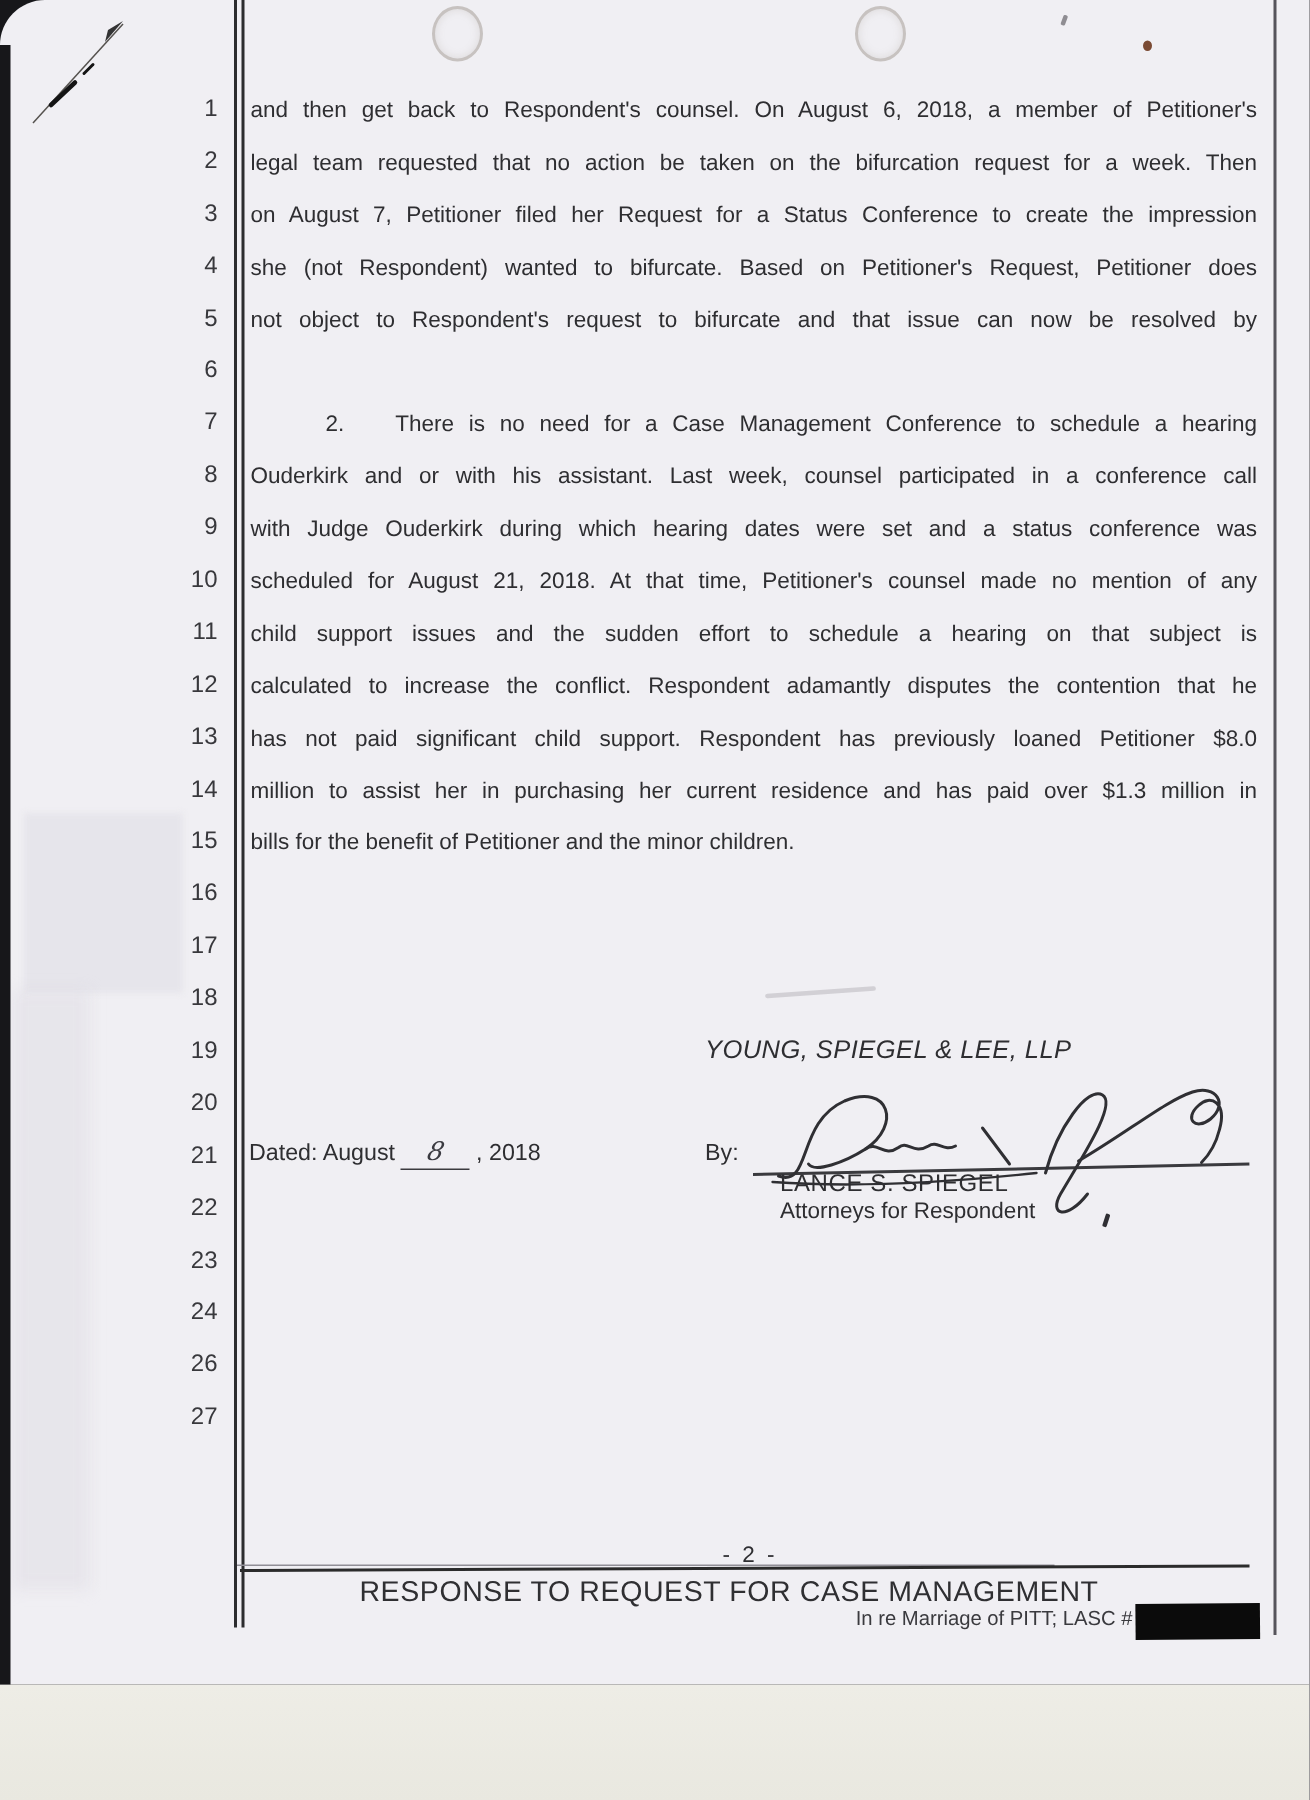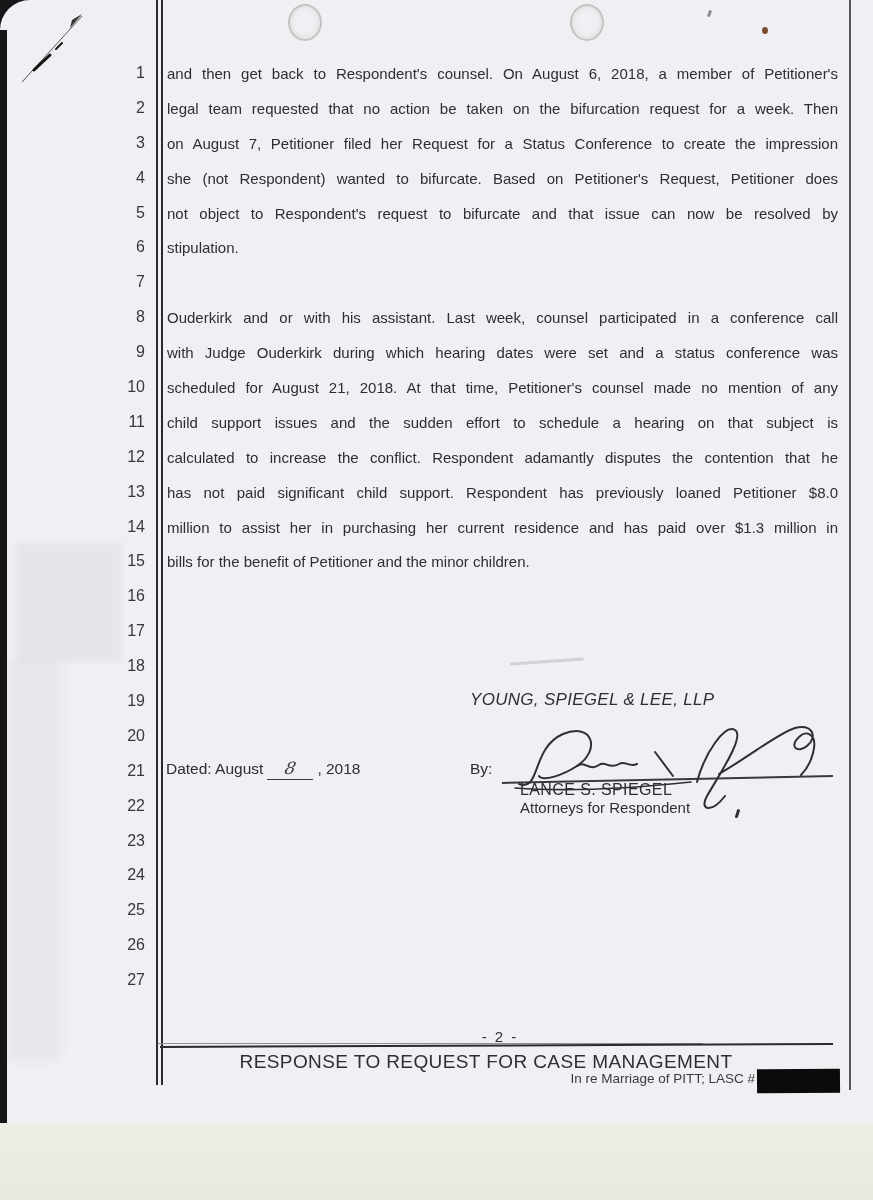--- a/index.html
+++ b/index.html
@@ -125,7 +125,6 @@
   <div class="bline justify">on August 7, Petitioner filed her Request for a Status Conference to create the impression</div>
   <div class="bline justify">she (not Respondent) wanted to bifurcate.  Based on Petitioner's Request, Petitioner does</div>
   <div class="bline justify">not object to Respondent's request to bifurcate and that issue can now be resolved by</div>
-  <div class="bline">stipulation.</div>
   <div class="bline"></div>
   <div class="bline justify">Ouderkirk and or with his assistant.  Last week, counsel participated in a conference call</div>
   <div class="bline justify">with Judge Ouderkirk during which hearing dates were set and a status conference was</div>

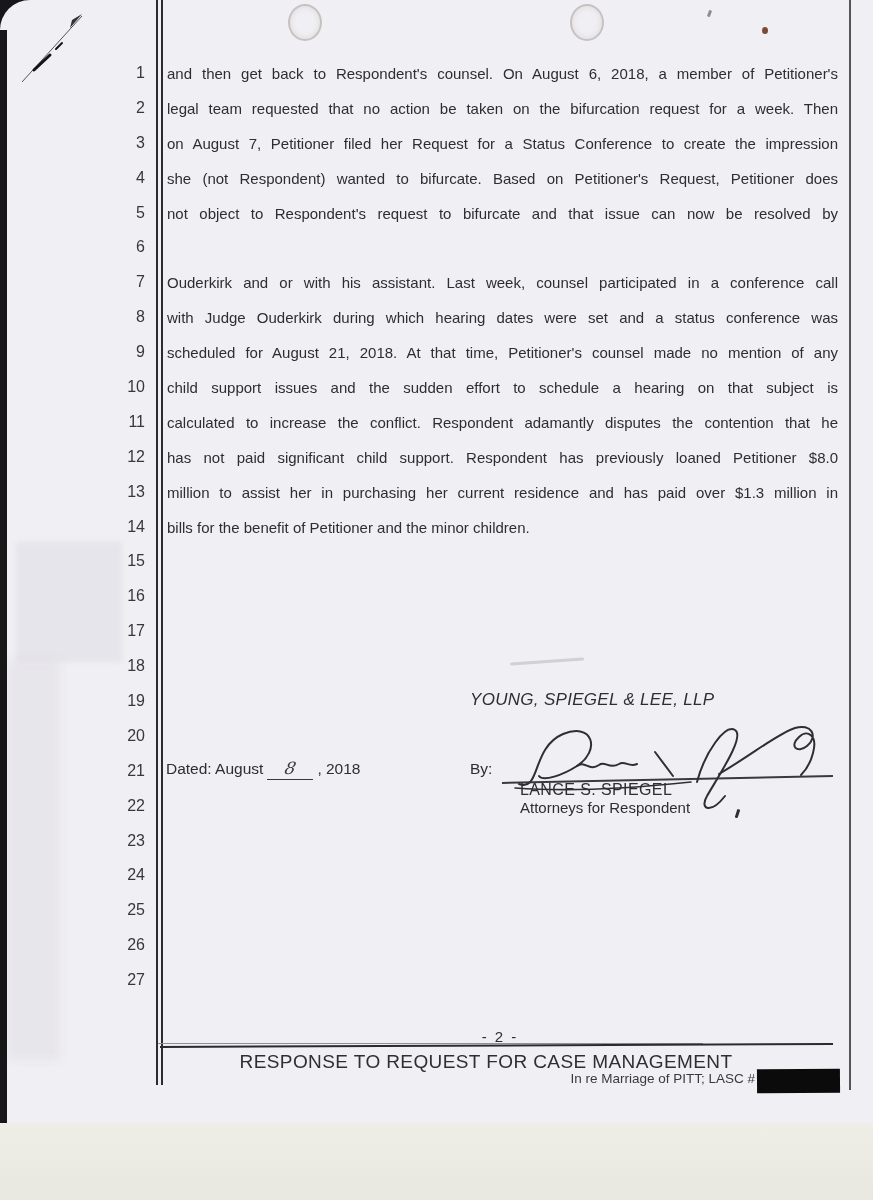--- a/index.html
+++ b/index.html
@@ -126,6 +126,7 @@
   <div class="bline justify">she (not Respondent) wanted to bifurcate.  Based on Petitioner's Request, Petitioner does</div>
   <div class="bline justify">not object to Respondent's request to bifurcate and that issue can now be resolved by</div>
   <div class="bline"></div>
+  <div class="bline justify"><span class="p2-indent"></span><span>2.</span><span class="p2-tab"></span><span>There is no need for a Case Management Conference to schedule a hearing</span></div>
   <div class="bline justify">Ouderkirk and or with his assistant.  Last week, counsel participated in a conference call</div>
   <div class="bline justify">with Judge Ouderkirk during which hearing dates were set and a status conference was</div>
   <div class="bline justify">scheduled for August 21, 2018.  At that time, Petitioner's counsel made no mention of any</div>

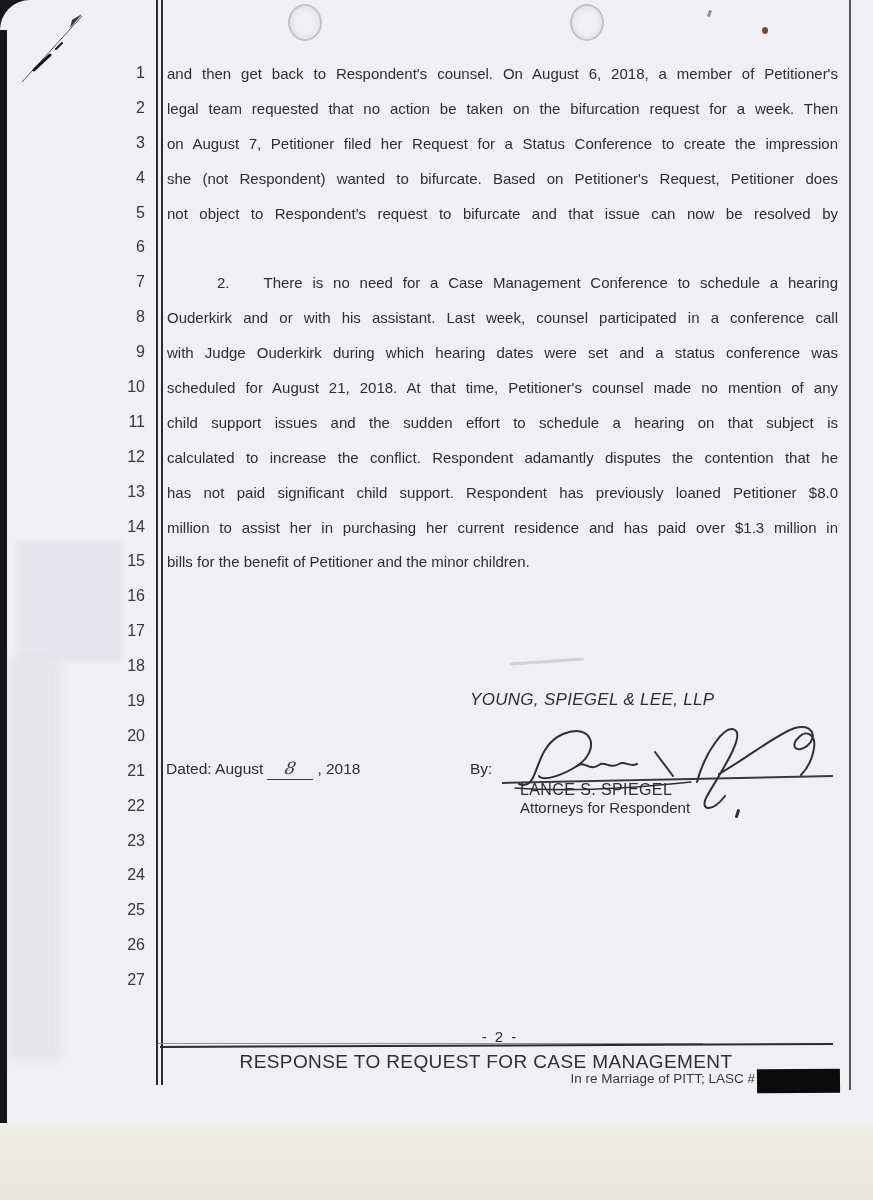--- a/index.html
+++ b/index.html
@@ -114,7 +114,6 @@
   <div class="lnum">22</div>
   <div class="lnum">23</div>
   <div class="lnum">24</div>
-  <div class="lnum">25</div>
   <div class="lnum">26</div>
   <div class="lnum">27</div>
 </div>

